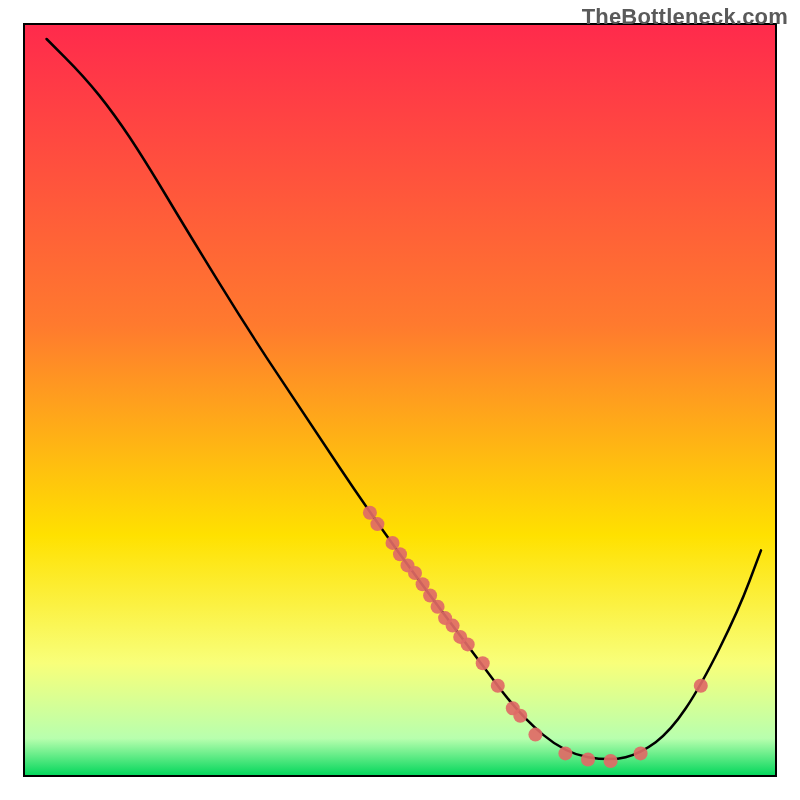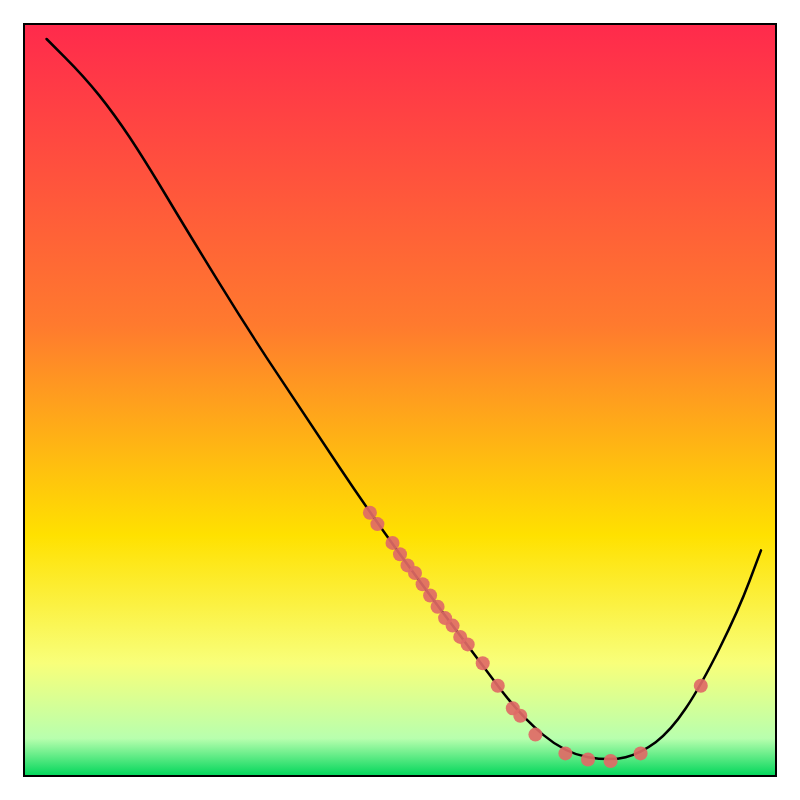--- a/index.html
+++ b/index.html
@@ -38,6 +38,7 @@
 <body>
 
 <div class="chart-container">
+  <div class="watermark">TheBottleneck.com</div>
 
   <svg id="plot" viewBox="0 0 800 800">
     <defs>

